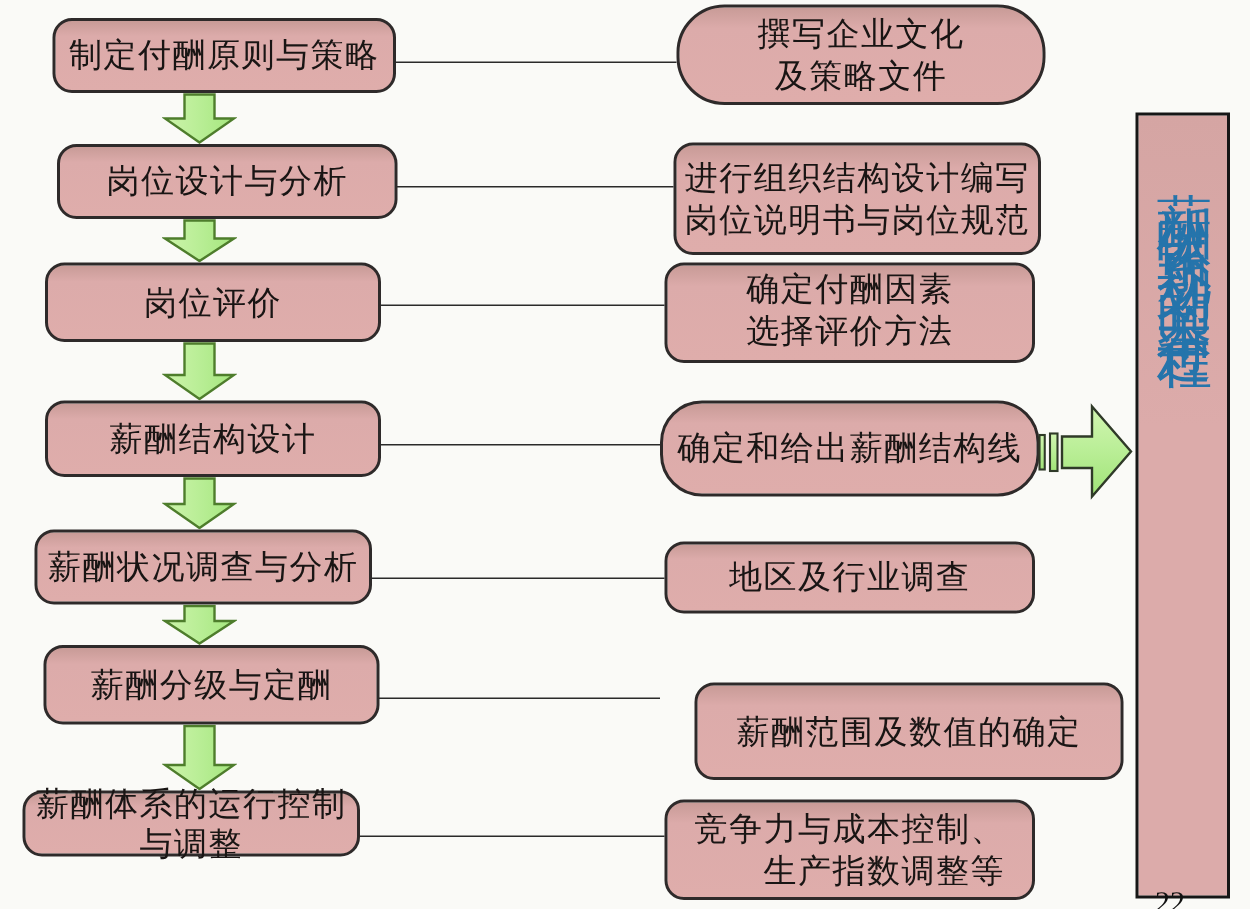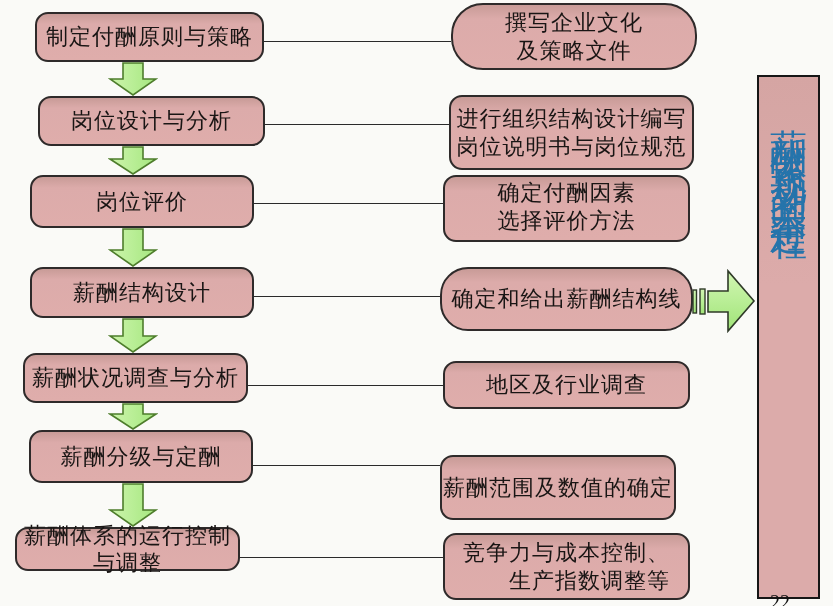--- a/index.html
+++ b/index.html
@@ -99,7 +99,7 @@
   <div class="box" style="left:443px;top:361px;width:247px;height:48px;">
     <span>地区及行业调查</span>
   </div>
-  <div class="box" style="left:440px;top:455px;width:236px;height:65px;align-items:center;">
+  <div class="box" style="left:463px;top:455px;width:286px;height:65px;align-items:center;">
     <span>薪酬范围及数值的确定</span>
   </div>
   <div class="box" style="left:443px;top:533px;width:247px;height:67px;text-align:right;">

